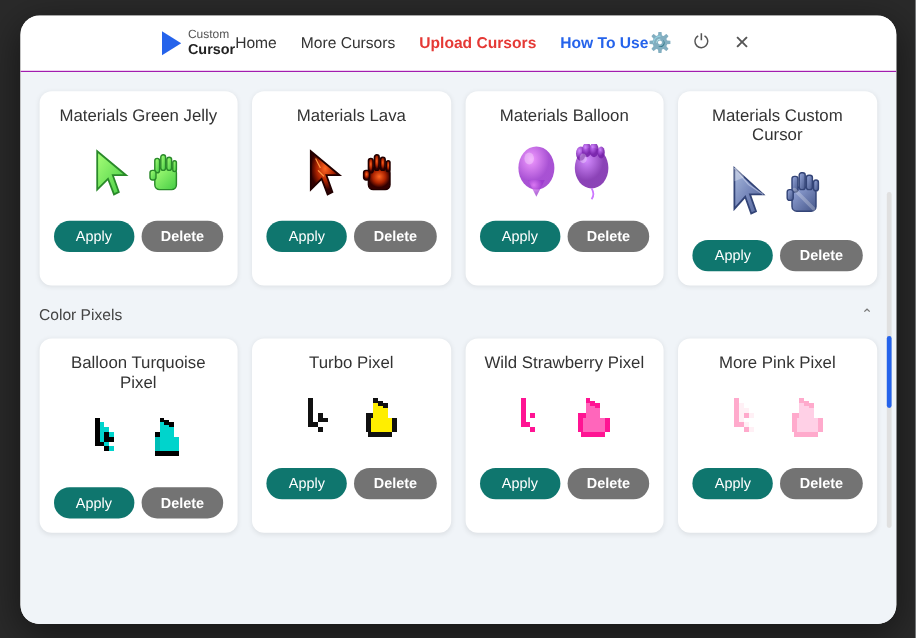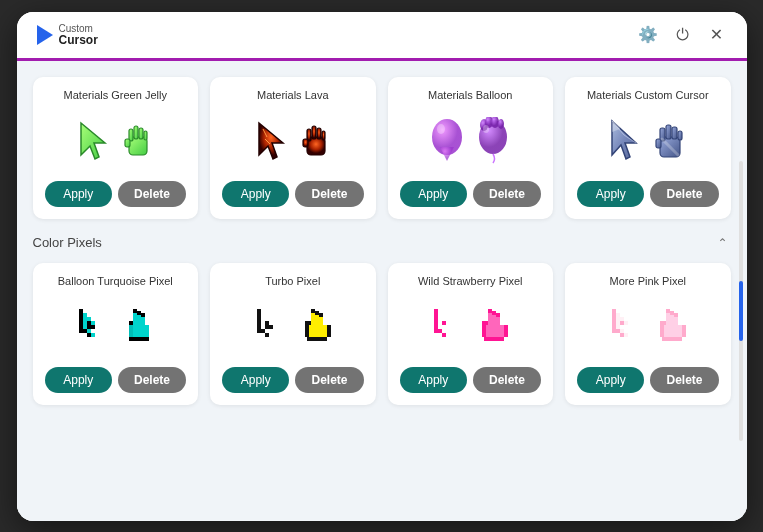--- a/index.html
+++ b/index.html
@@ -23,8 +23,8 @@
       padding: 12px 20px;
       display: flex;
       align-items: center;
-      justify-content: space-between;
-      border-bottom: 3px solid #a21caf;
+      justify-content: center;
+      border-bottom: 1px solid #a21caf;
     }
     .logo {
       display: flex;

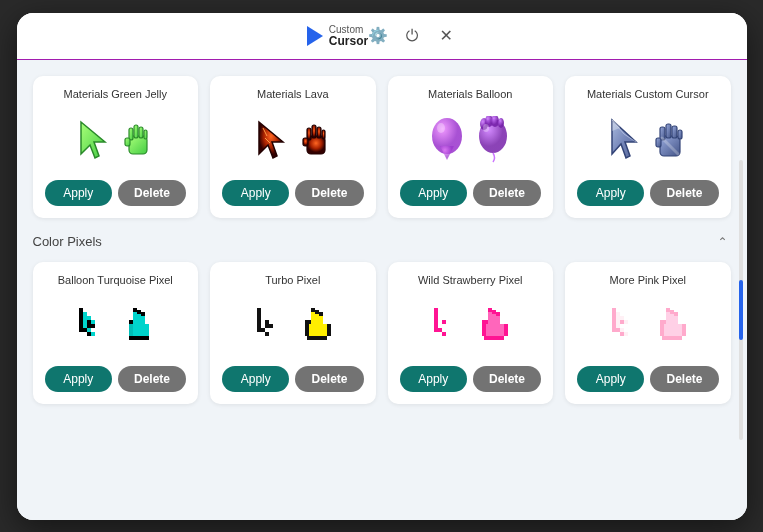--- a/index.html
+++ b/index.html
@@ -231,6 +231,12 @@
         <span class="logo-custom">Custom</span>
         <span class="logo-cursor">Cursor</span>
       </div>
+    </div>
+    <div class="nav">
+      <a class="nav-link">Home</a>
+      <a class="nav-link">More Cursors</a>
+      <a class="nav-link upload">Upload Cursors</a>
+      <a class="nav-link howto">How To Use</a>
     </div>
     <div class="nav-icons">
       <div class="nav-icon">⚙️</div>

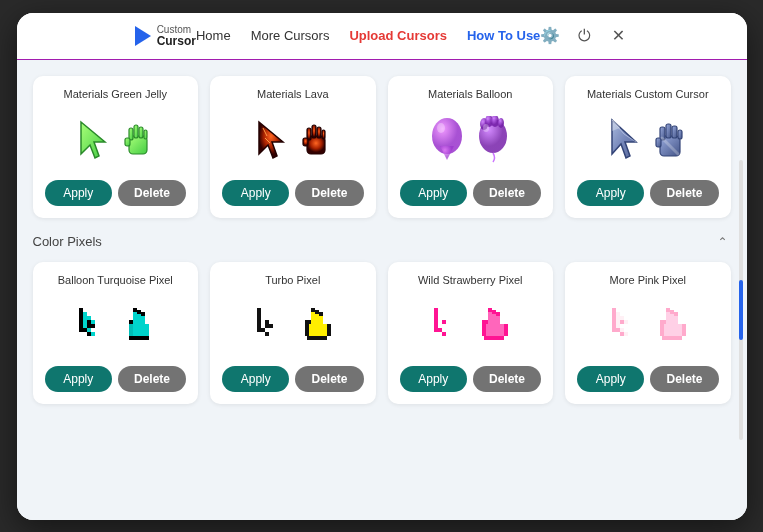--- a/index.html
+++ b/index.html
@@ -110,7 +110,7 @@
       box-shadow: 0 1px 4px rgba(0,0,0,0.08);
     }
     .cursor-card-title {
-      font-size: 11px;
+      font-size: 14px;
       color: #333;
       font-weight: 500;
       margin-bottom: 10px;

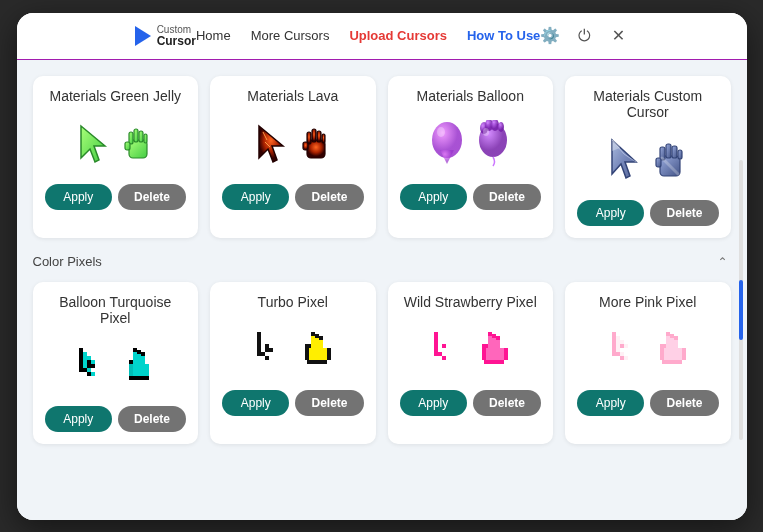--- a/index.html
+++ b/index.html
@@ -154,7 +154,7 @@
     }
     .section-divider {
       display: flex;
-      align-items: center;
+      align-items: flex-end;
       justify-content: space-between;
       margin-bottom: 12px;
     }

